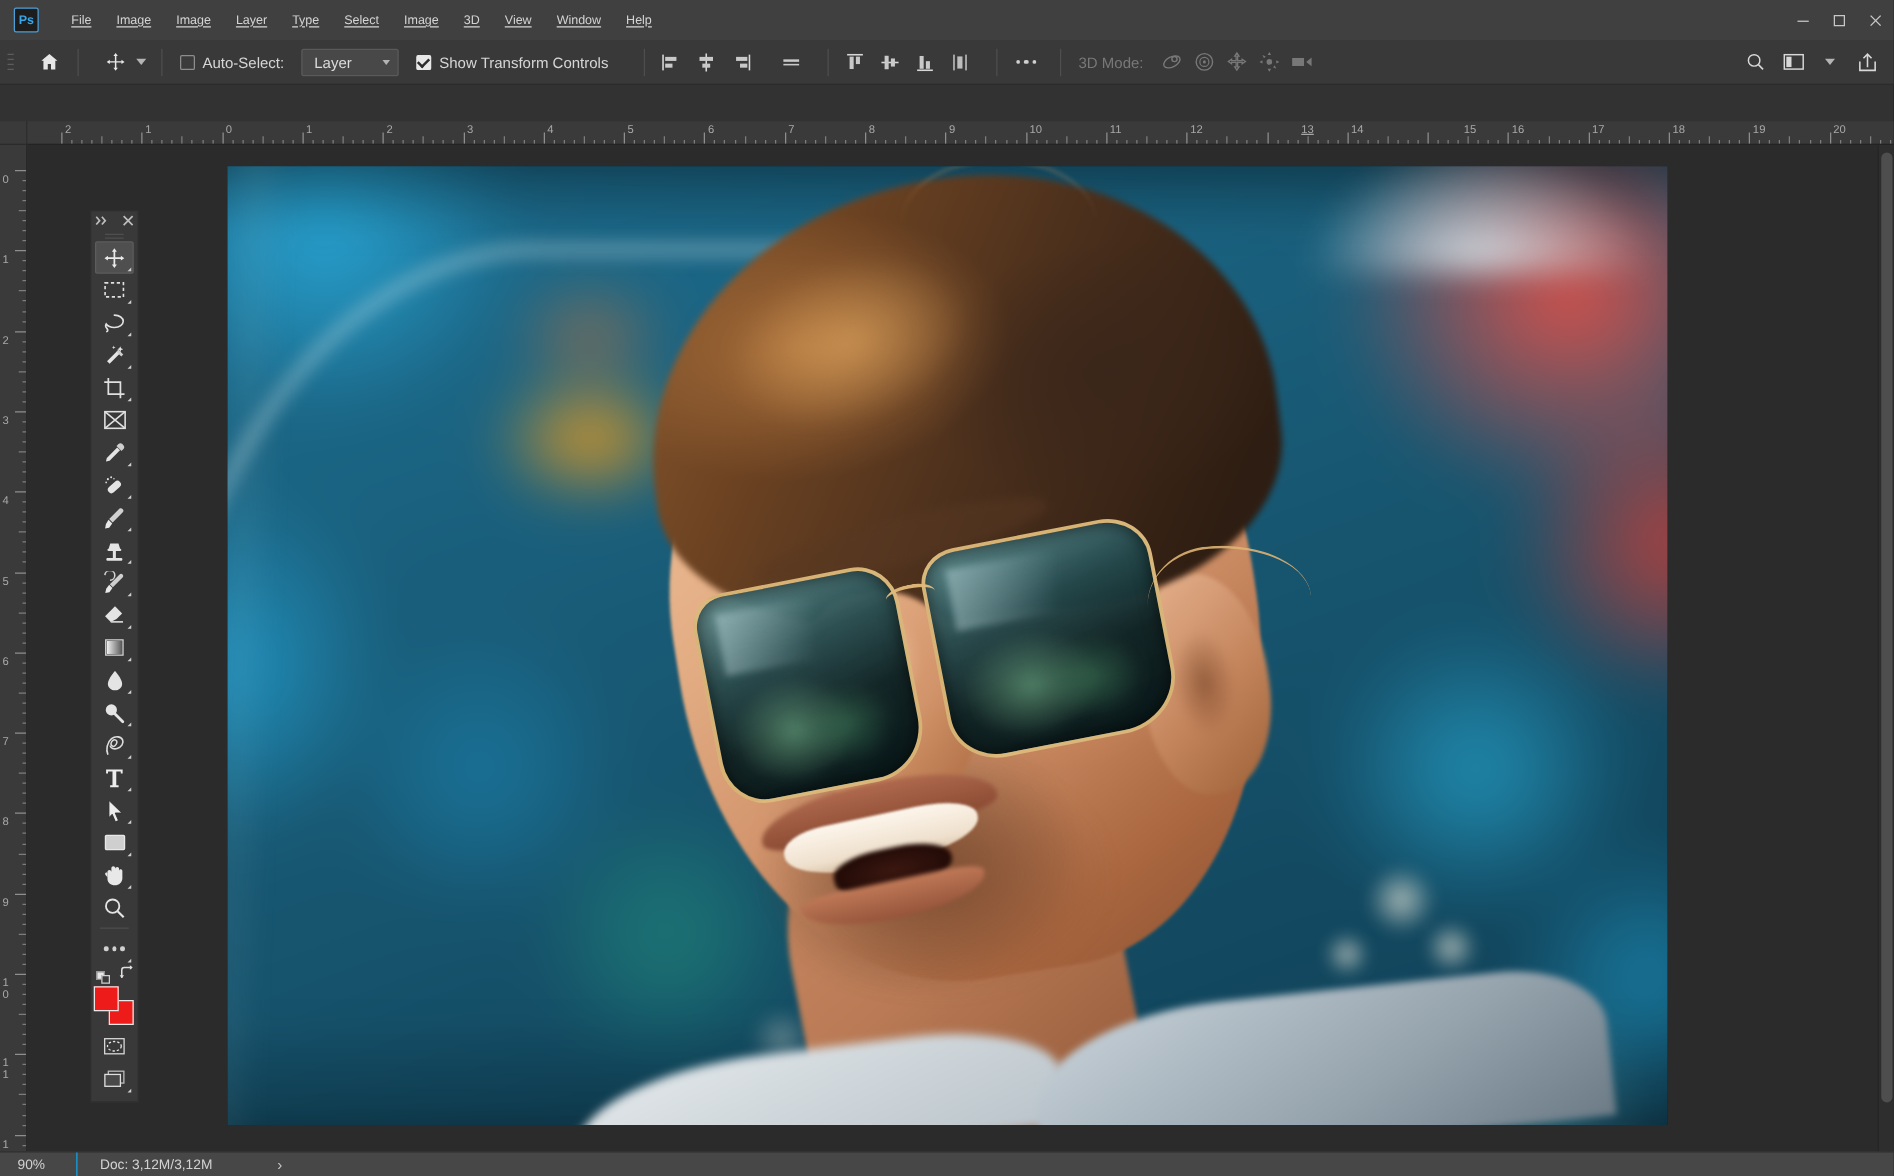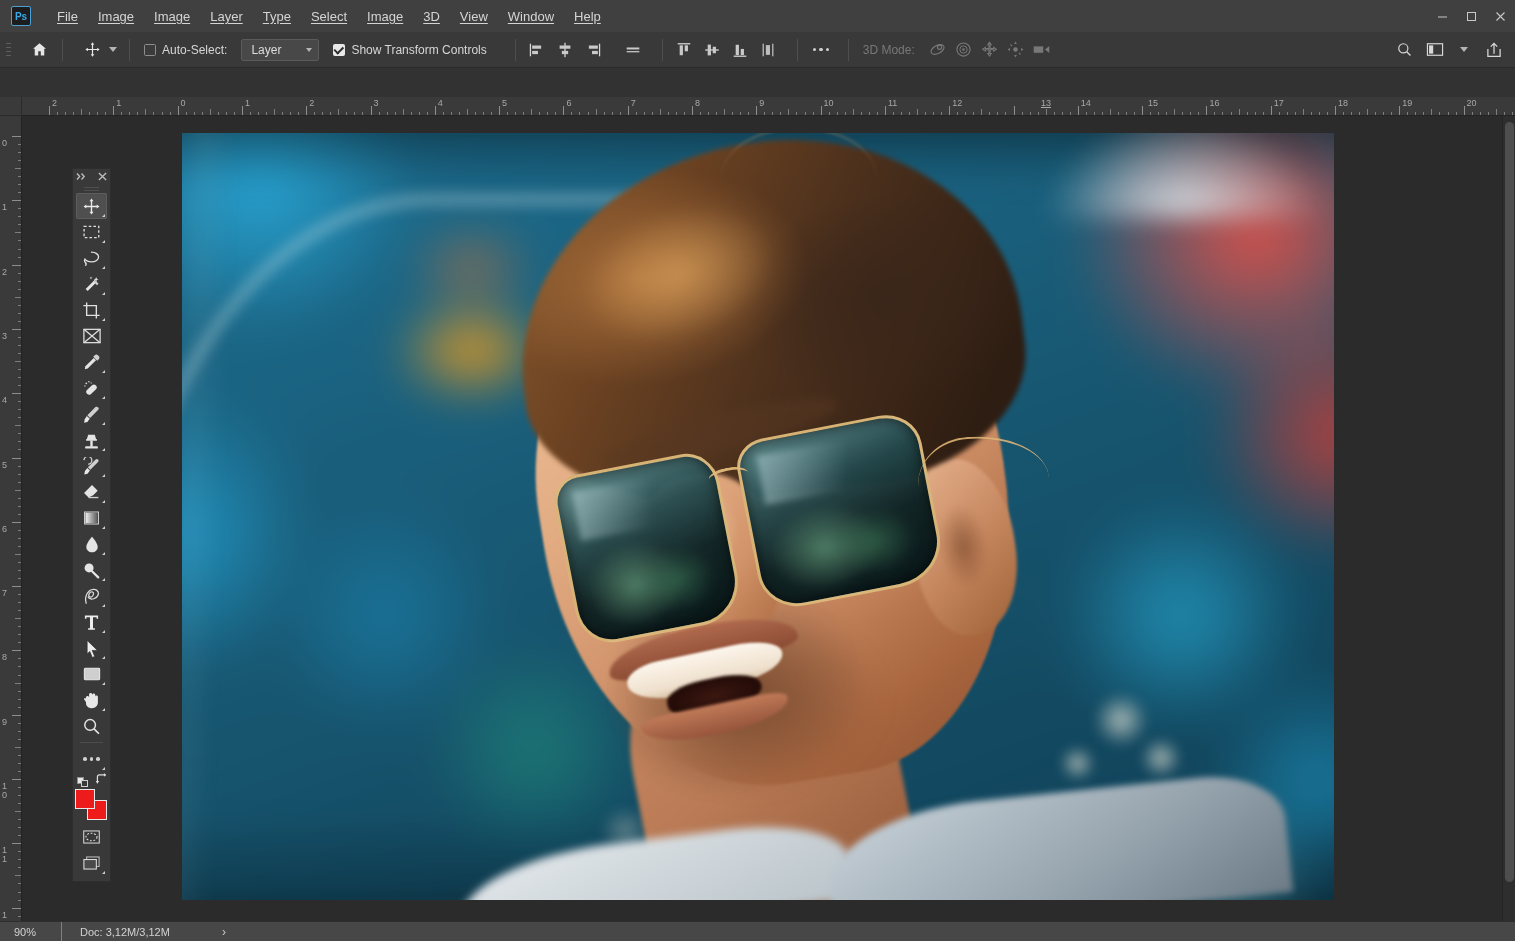--- a/index.html
+++ b/index.html
@@ -25,7 +25,7 @@
     letter-spacing: -0.2px;
   }
   .menu-item {
-    color: #d4d4d4; font-size: 13px; padding: 0 10px; height: 32px;
+    color: #d4d4d4; font-size: 10px; padding: 0 10px; height: 32px;
     display: flex; align-items: center; cursor: default; white-space: nowrap;
   }
   .menu-item span { text-decoration: underline; text-decoration-thickness: 1px;

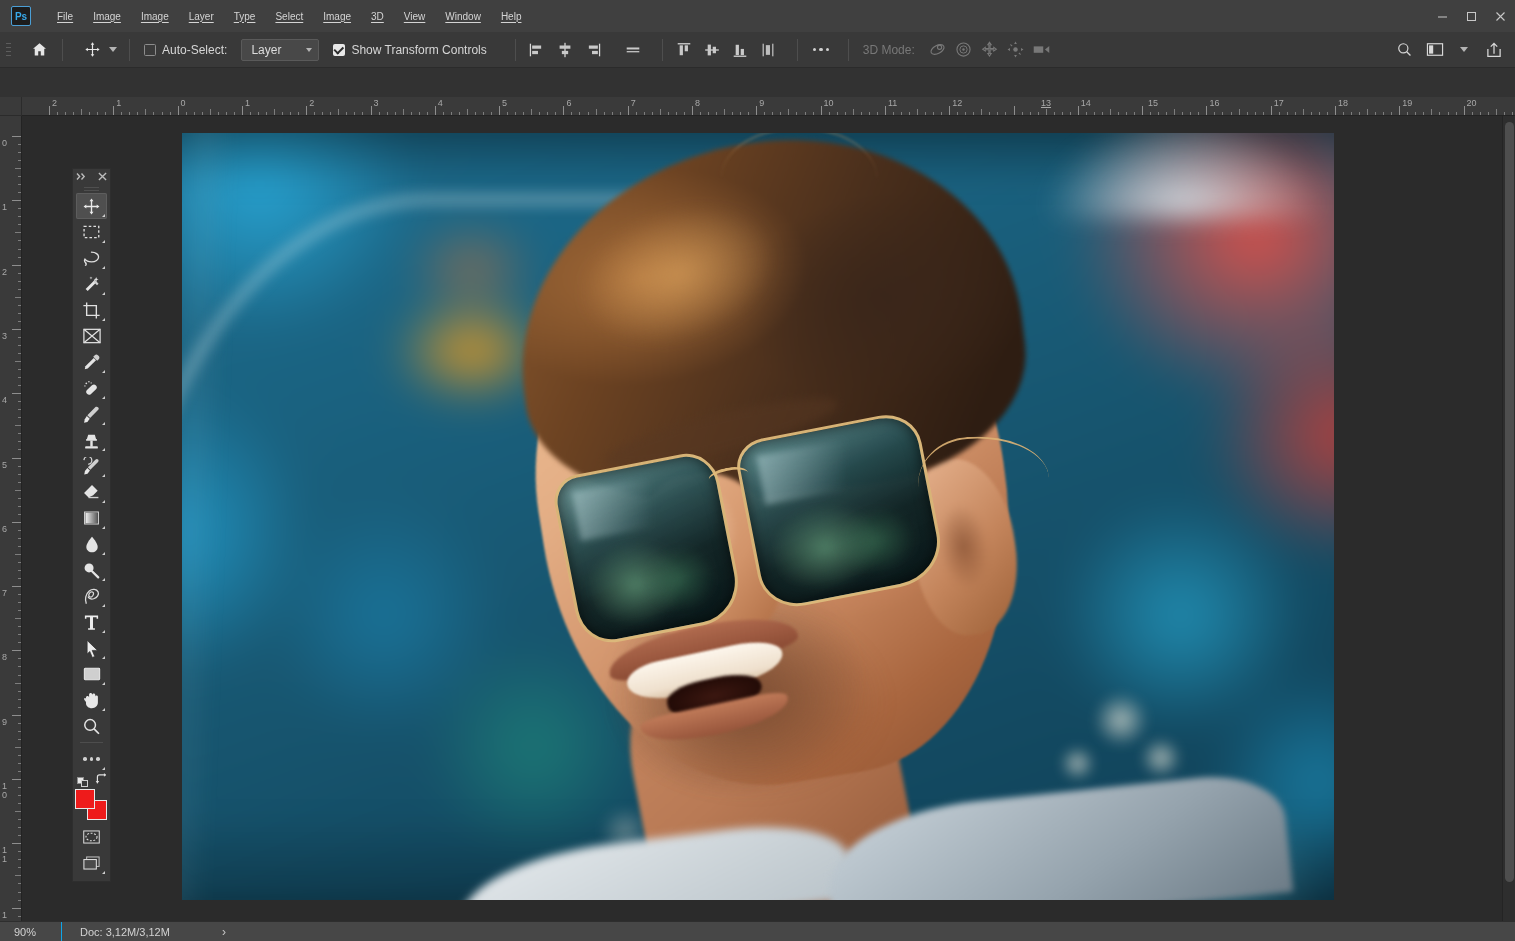--- a/index.html
+++ b/index.html
@@ -801,7 +801,7 @@
       <div class="tick" style="left: 1104.02px; height: 3px; background: rgb(125, 125, 125);"></div>
       <div class="tick" style="left: 1112.06px; height: 3px; background: rgb(125, 125, 125);"></div>
       <div class="tick" style="left: 1120.1px; height: 9px;"></div>
-      <div class="rlabel" style="left: 1126px;">15</div>
+      <div class="rlabel" style="left: 1149px;">15</div>
       <div class="tick" style="left: 1128.14px; height: 3px; background: rgb(125, 125, 125);"></div>
       <div class="tick" style="left: 1136.17px; height: 3px; background: rgb(125, 125, 125);"></div>
       <div class="tick" style="left: 1144.21px; height: 3px; background: rgb(125, 125, 125);"></div>

